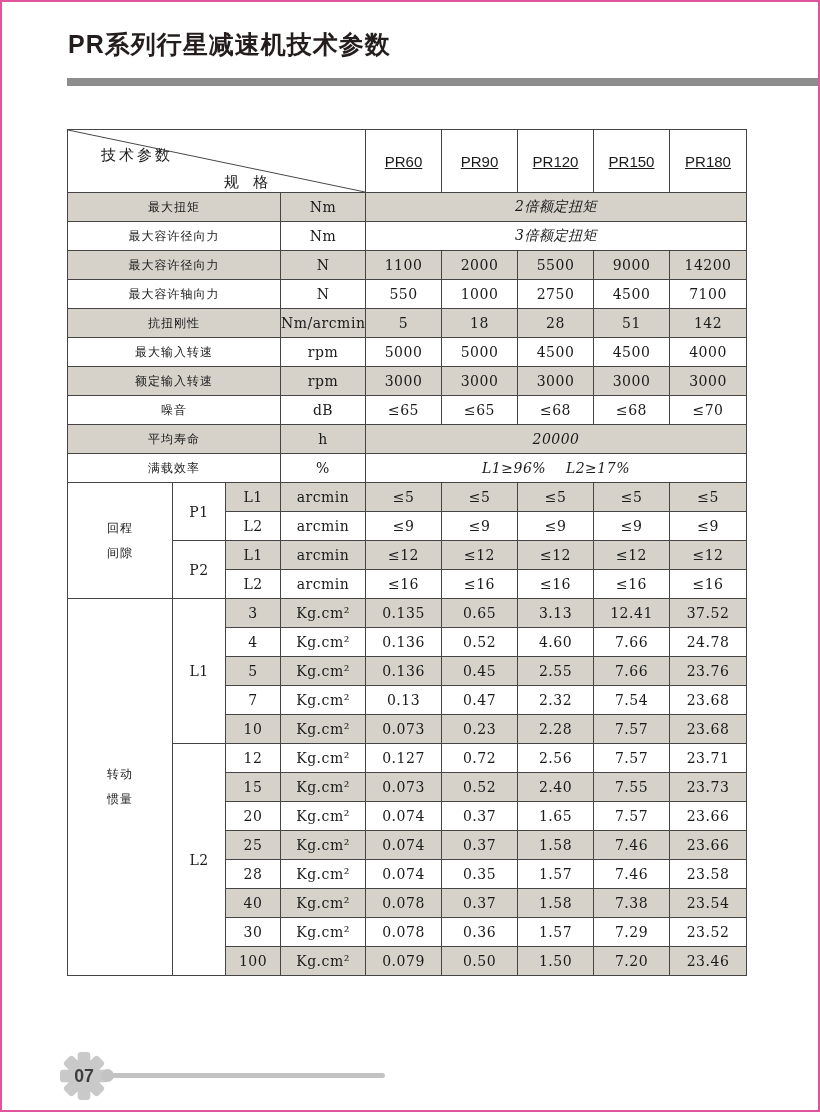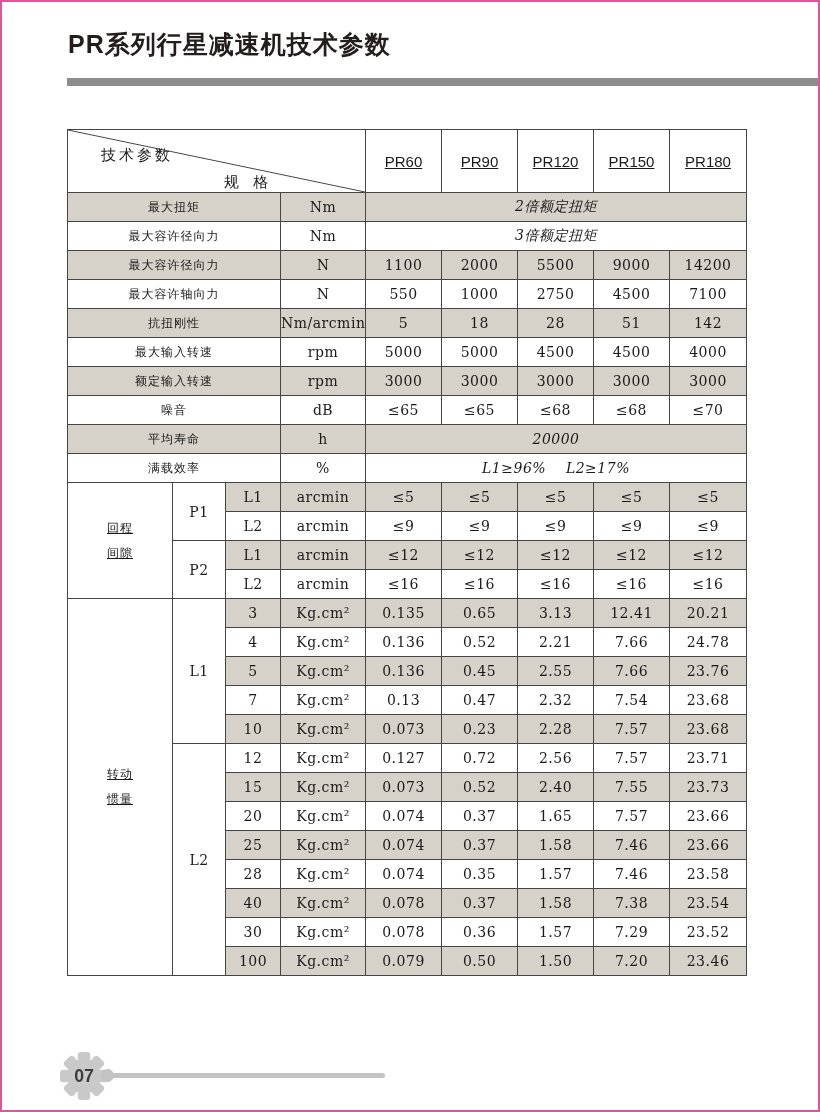--- a/index.html
+++ b/index.html
@@ -34,7 +34,7 @@
   .num { font-family:"DejaVu Serif", serif; font-size:14px; letter-spacing:0.5px; }
   .shaded { background:var(--row-gray, #d6d2ca); }
   .span-val { white-space:pre;font-style:italic; }
-  .group div { line-height:25px;text-decoration:underline; }
+  .group div { line-height:25px; }
   .diag { position:relative; padding:0; }
   .diag svg.diagline { position:absolute; left:0; top:0; width:100%; height:100%; display:block; }
   .diag .spec-label { position:absolute; left:156px; top:13px; font-size:15px; letter-spacing:5px; white-space:nowrap;margin-top:30px; }

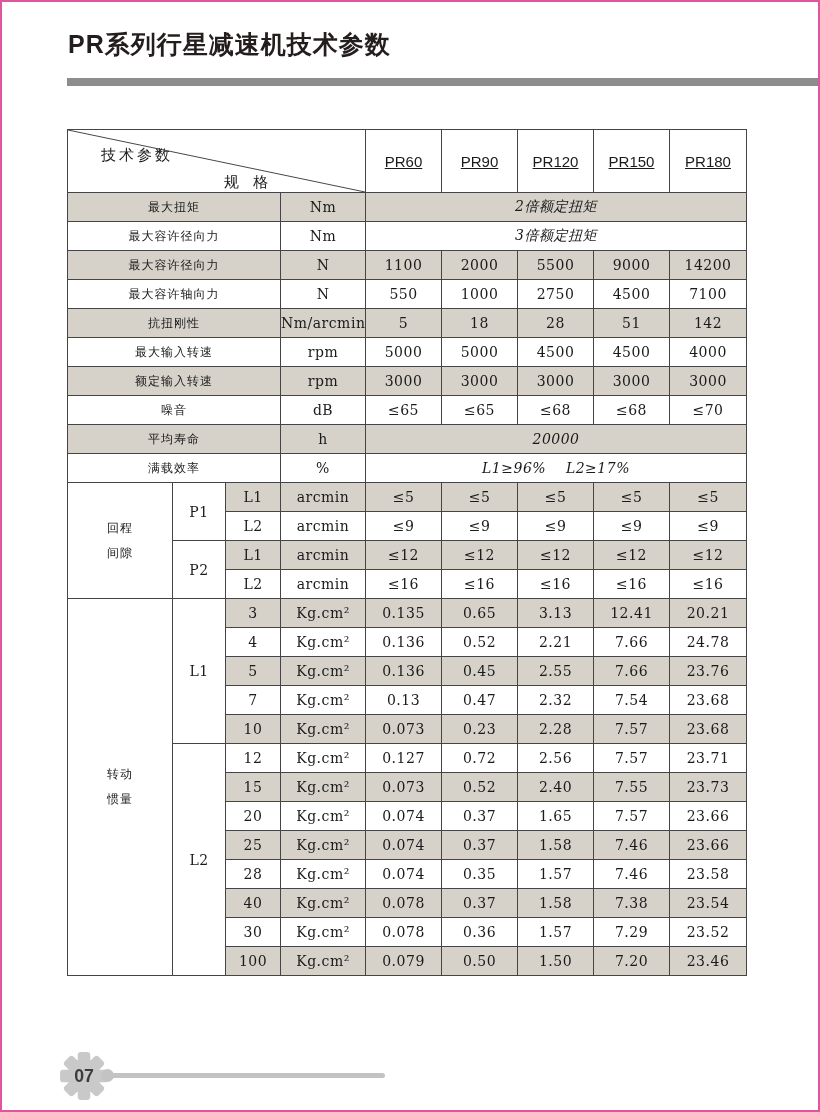--- a/index.html
+++ b/index.html
@@ -214,7 +214,7 @@
           <td class="num shaded">0.65</td>
           <td class="num shaded">3.13</td>
           <td class="num shaded">12.41</td>
-          <td class="num shaded">20.21</td>
+          <td class="num shaded">37.52</td>
         </tr>
         <tr>
           <td class="num">4</td>

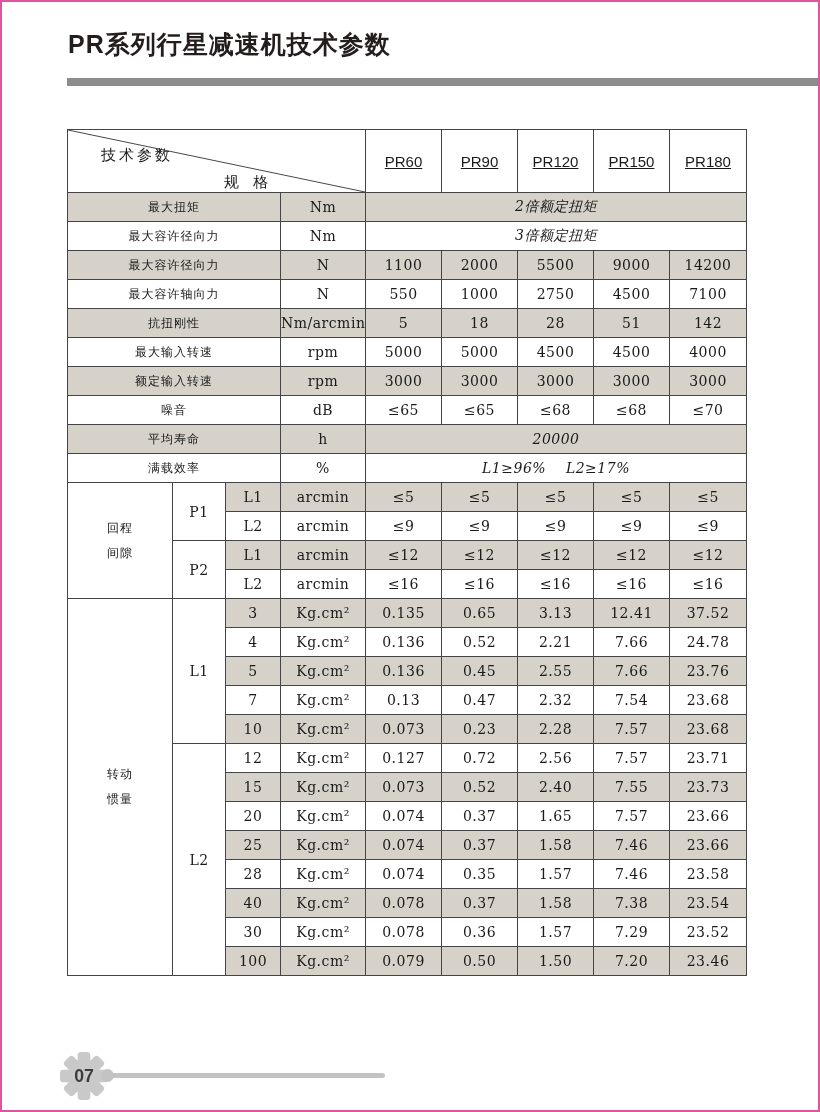--- a/index.html
+++ b/index.html
@@ -221,7 +221,7 @@
           <td class="num">Kg.cm²</td>
           <td class="num">0.136</td>
           <td class="num">0.52</td>
-          <td class="num">2.21</td>
+          <td class="num">4.60</td>
           <td class="num">7.66</td>
           <td class="num">24.78</td>
         </tr>

